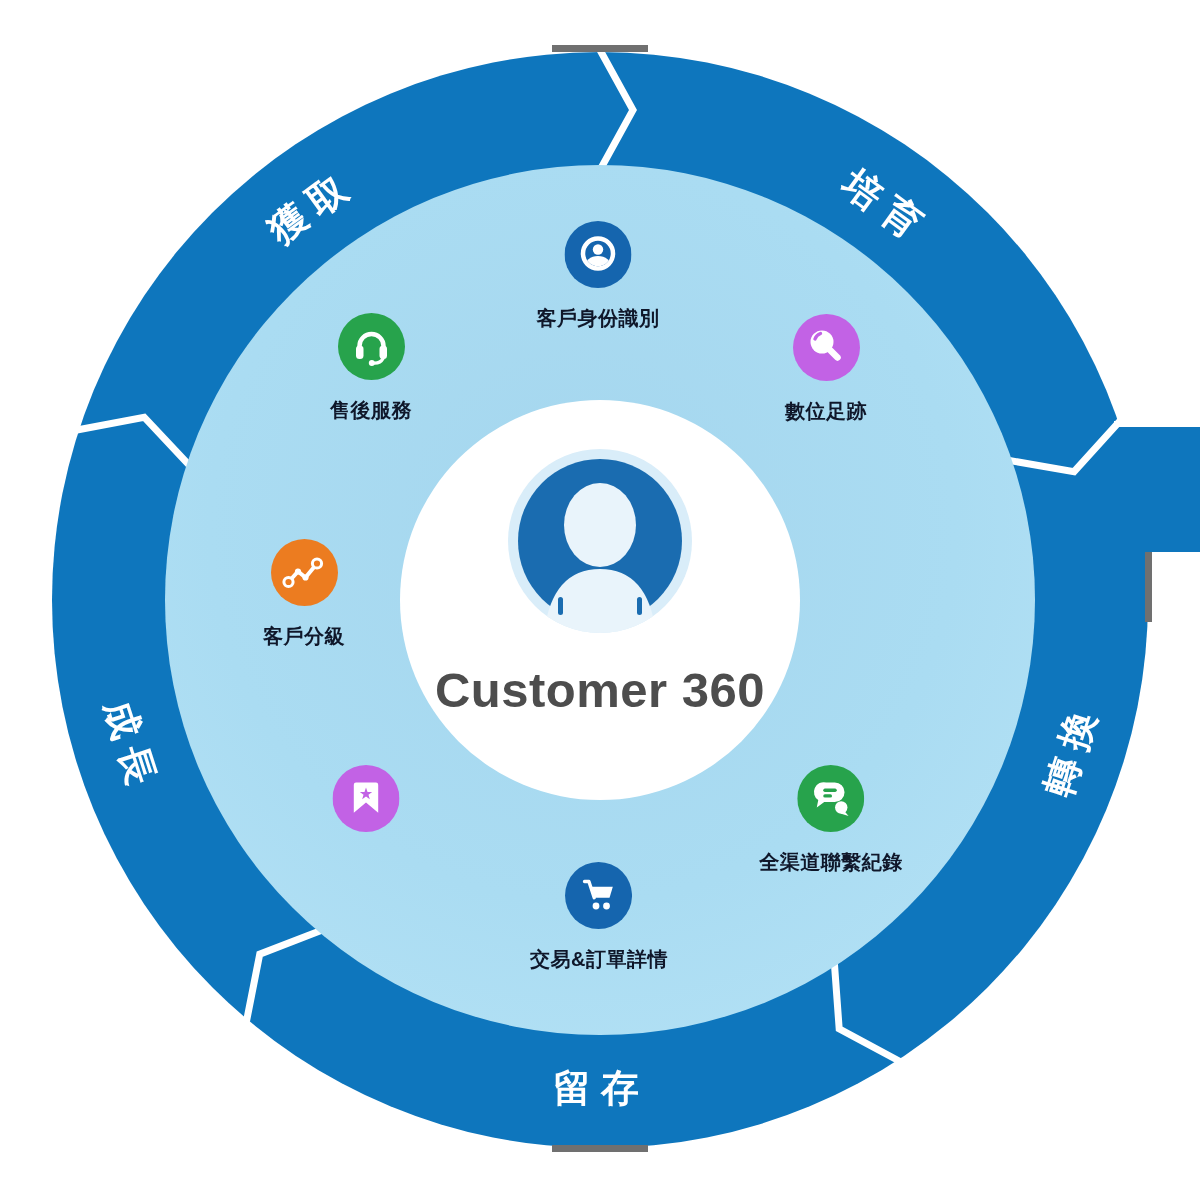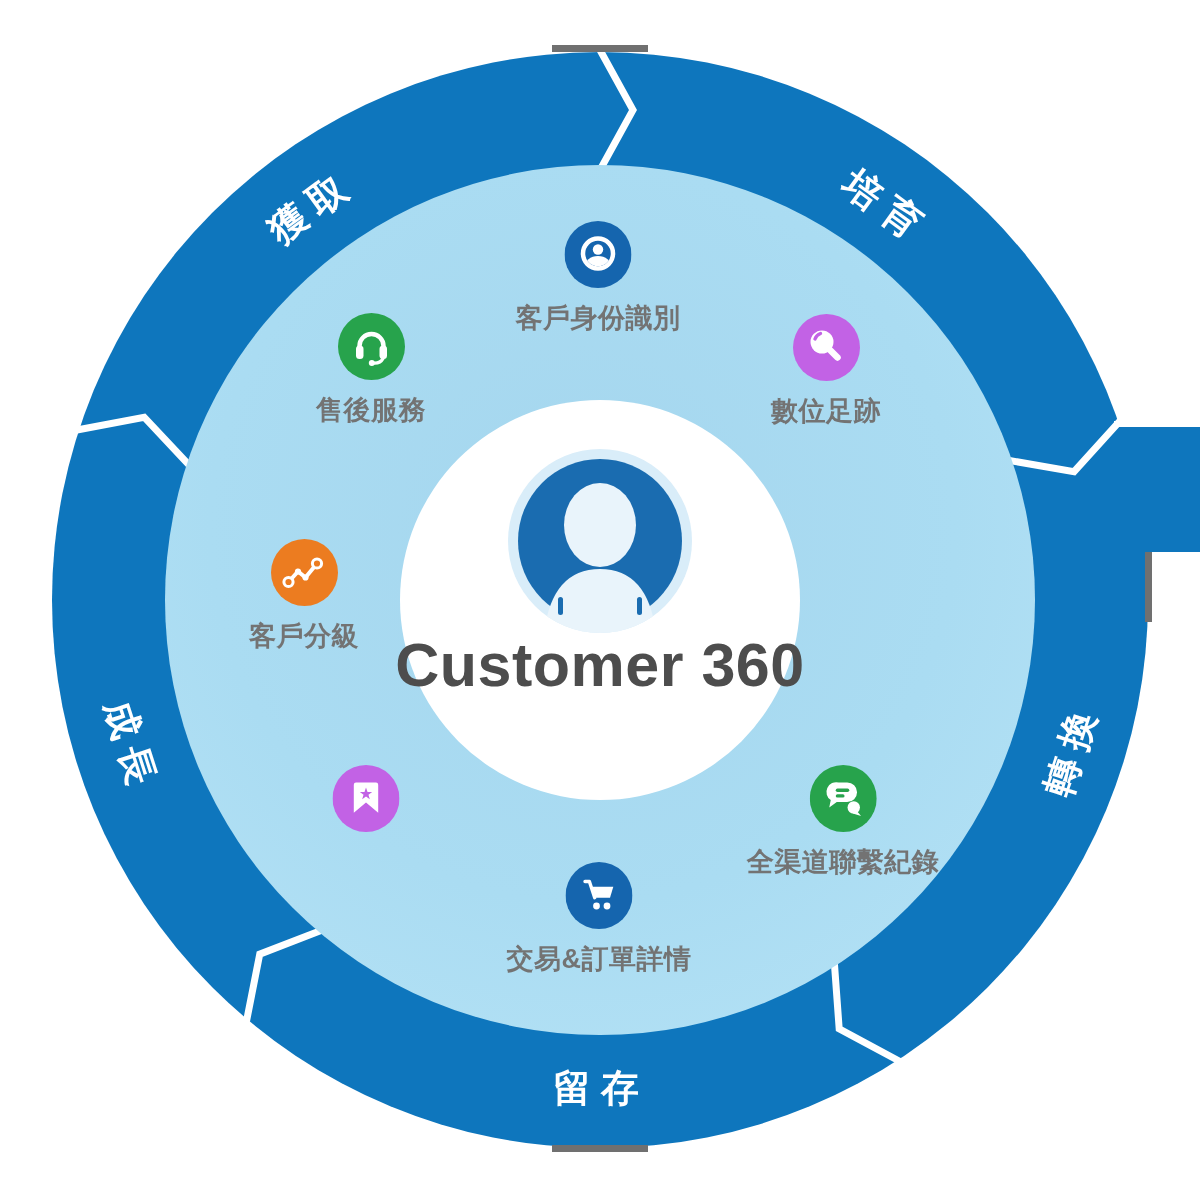--- a/index.html
+++ b/index.html
@@ -32,7 +32,7 @@
 
   .node{position:absolute;transform:translateX(-50%);width:max-content;text-align:center;}
   .node .badge{display:block;margin:0 auto;}
-  .node .node-label{display:block;margin-top:13px;font-size:27px;font-weight:bold;color:#737373;
+  .node .node-label{display:block;margin-top:13px;font-size:20px;font-weight:bold;color:#0f172a;
       line-height:34px;white-space:nowrap;letter-spacing:0.5px;}
 </style>
 </head>

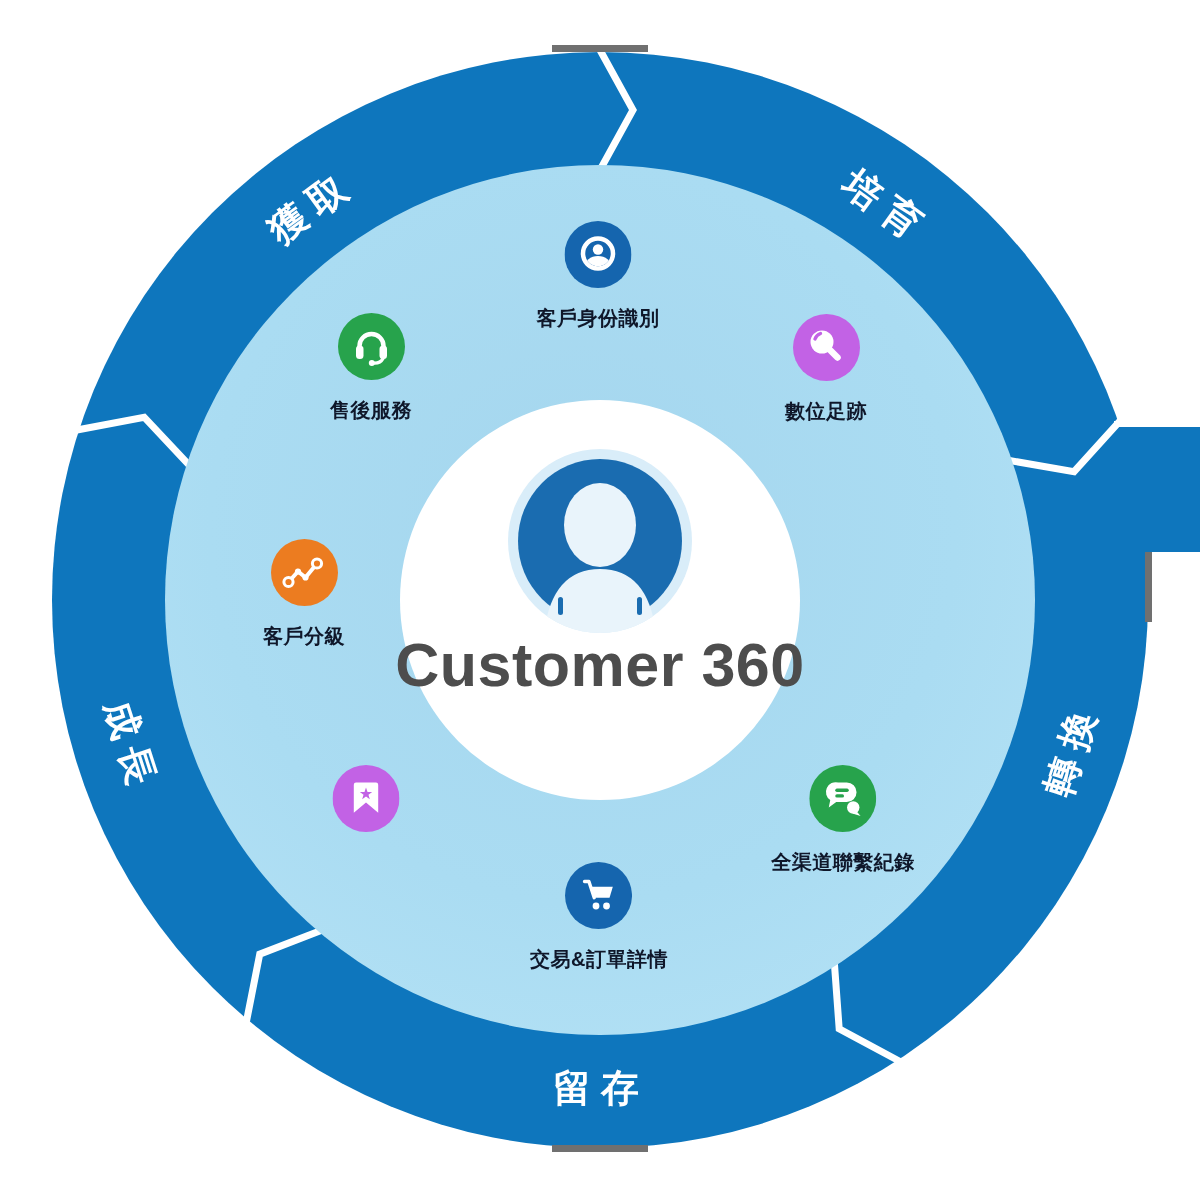--- a/index.html
+++ b/index.html
@@ -27,8 +27,8 @@
   .avatar-halo{position:absolute;left:508px;top:449px;width:184px;height:184px;border-radius:50%;background:#d9edf9;}
   .avatar-svg{position:absolute;left:508px;top:449px;}
 
-  .center-title{position:absolute;left:300px;top:630px;width:600px;text-align:center;
-      font-size:61px;font-weight:bold;color:#4d4d4d;letter-spacing:0.5px;}
+  .center-title{position:absolute;left:300px;top:662px;width:600px;text-align:center;
+      font-size:49px;font-weight:bold;color:#4d4d4d;letter-spacing:0.5px;}
 
   .node{position:absolute;transform:translateX(-50%);width:max-content;text-align:center;}
   .node .badge{display:block;margin:0 auto;}

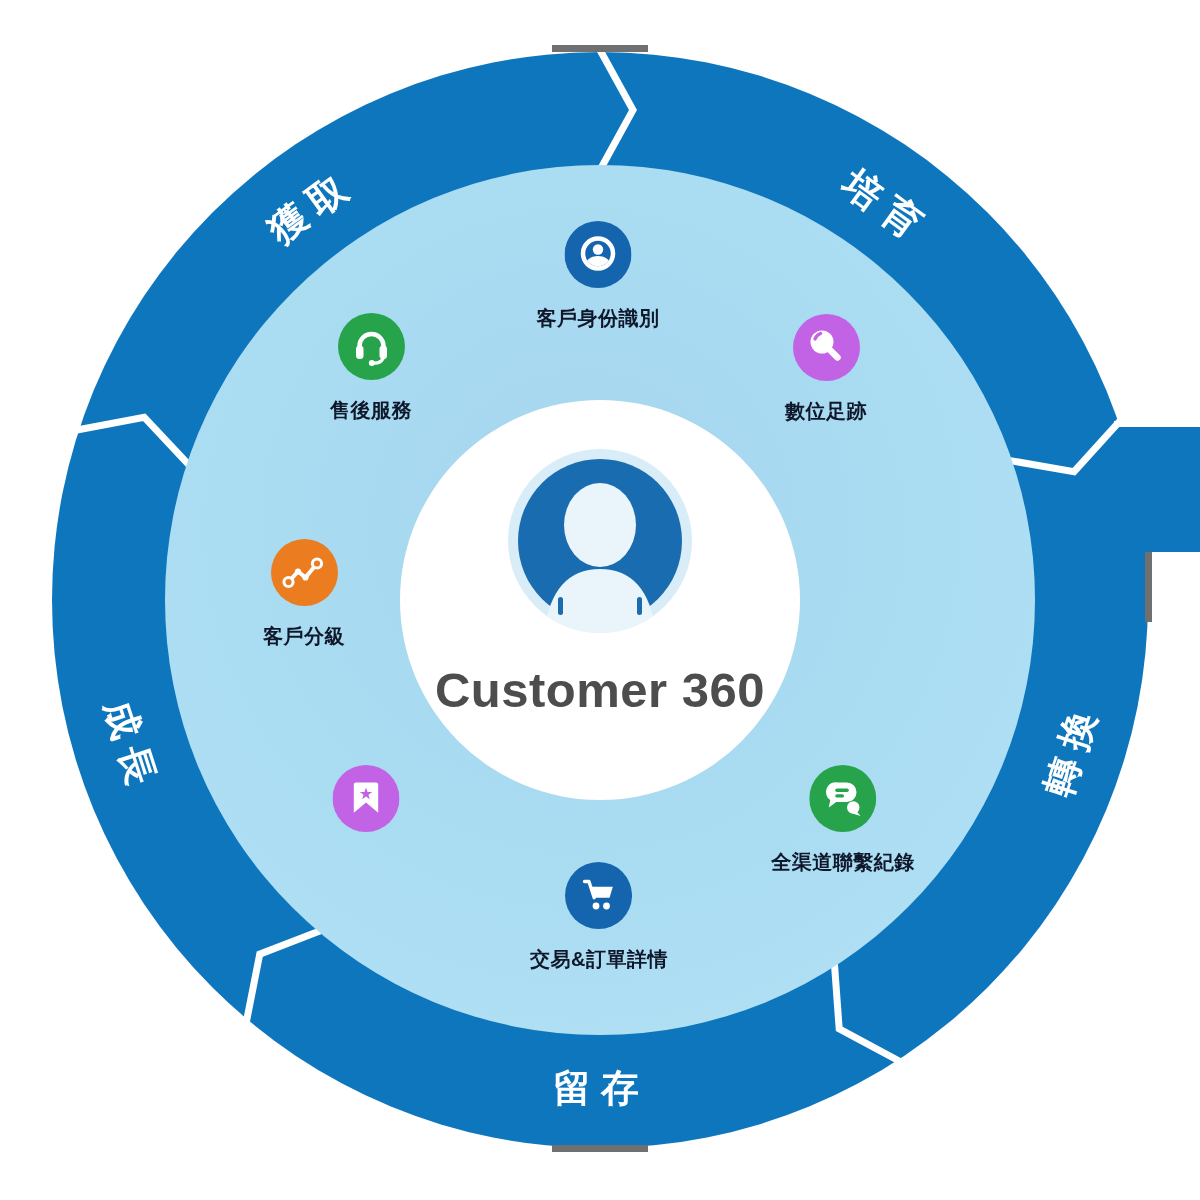--- a/index.html
+++ b/index.html
@@ -145,7 +145,7 @@
     </svg>
   </div>
 
-  <div class="node" style="left:831px;top:765px;margin-left:12px;">
+  <div class="node" style="left:831px;top:765px;">
     <svg class="badge" width="67" height="67" viewBox="0 0 67 67">
       <g>
         <circle cx="33.5" cy="33.5" r="33.5" fill="#27a34c"></circle>

